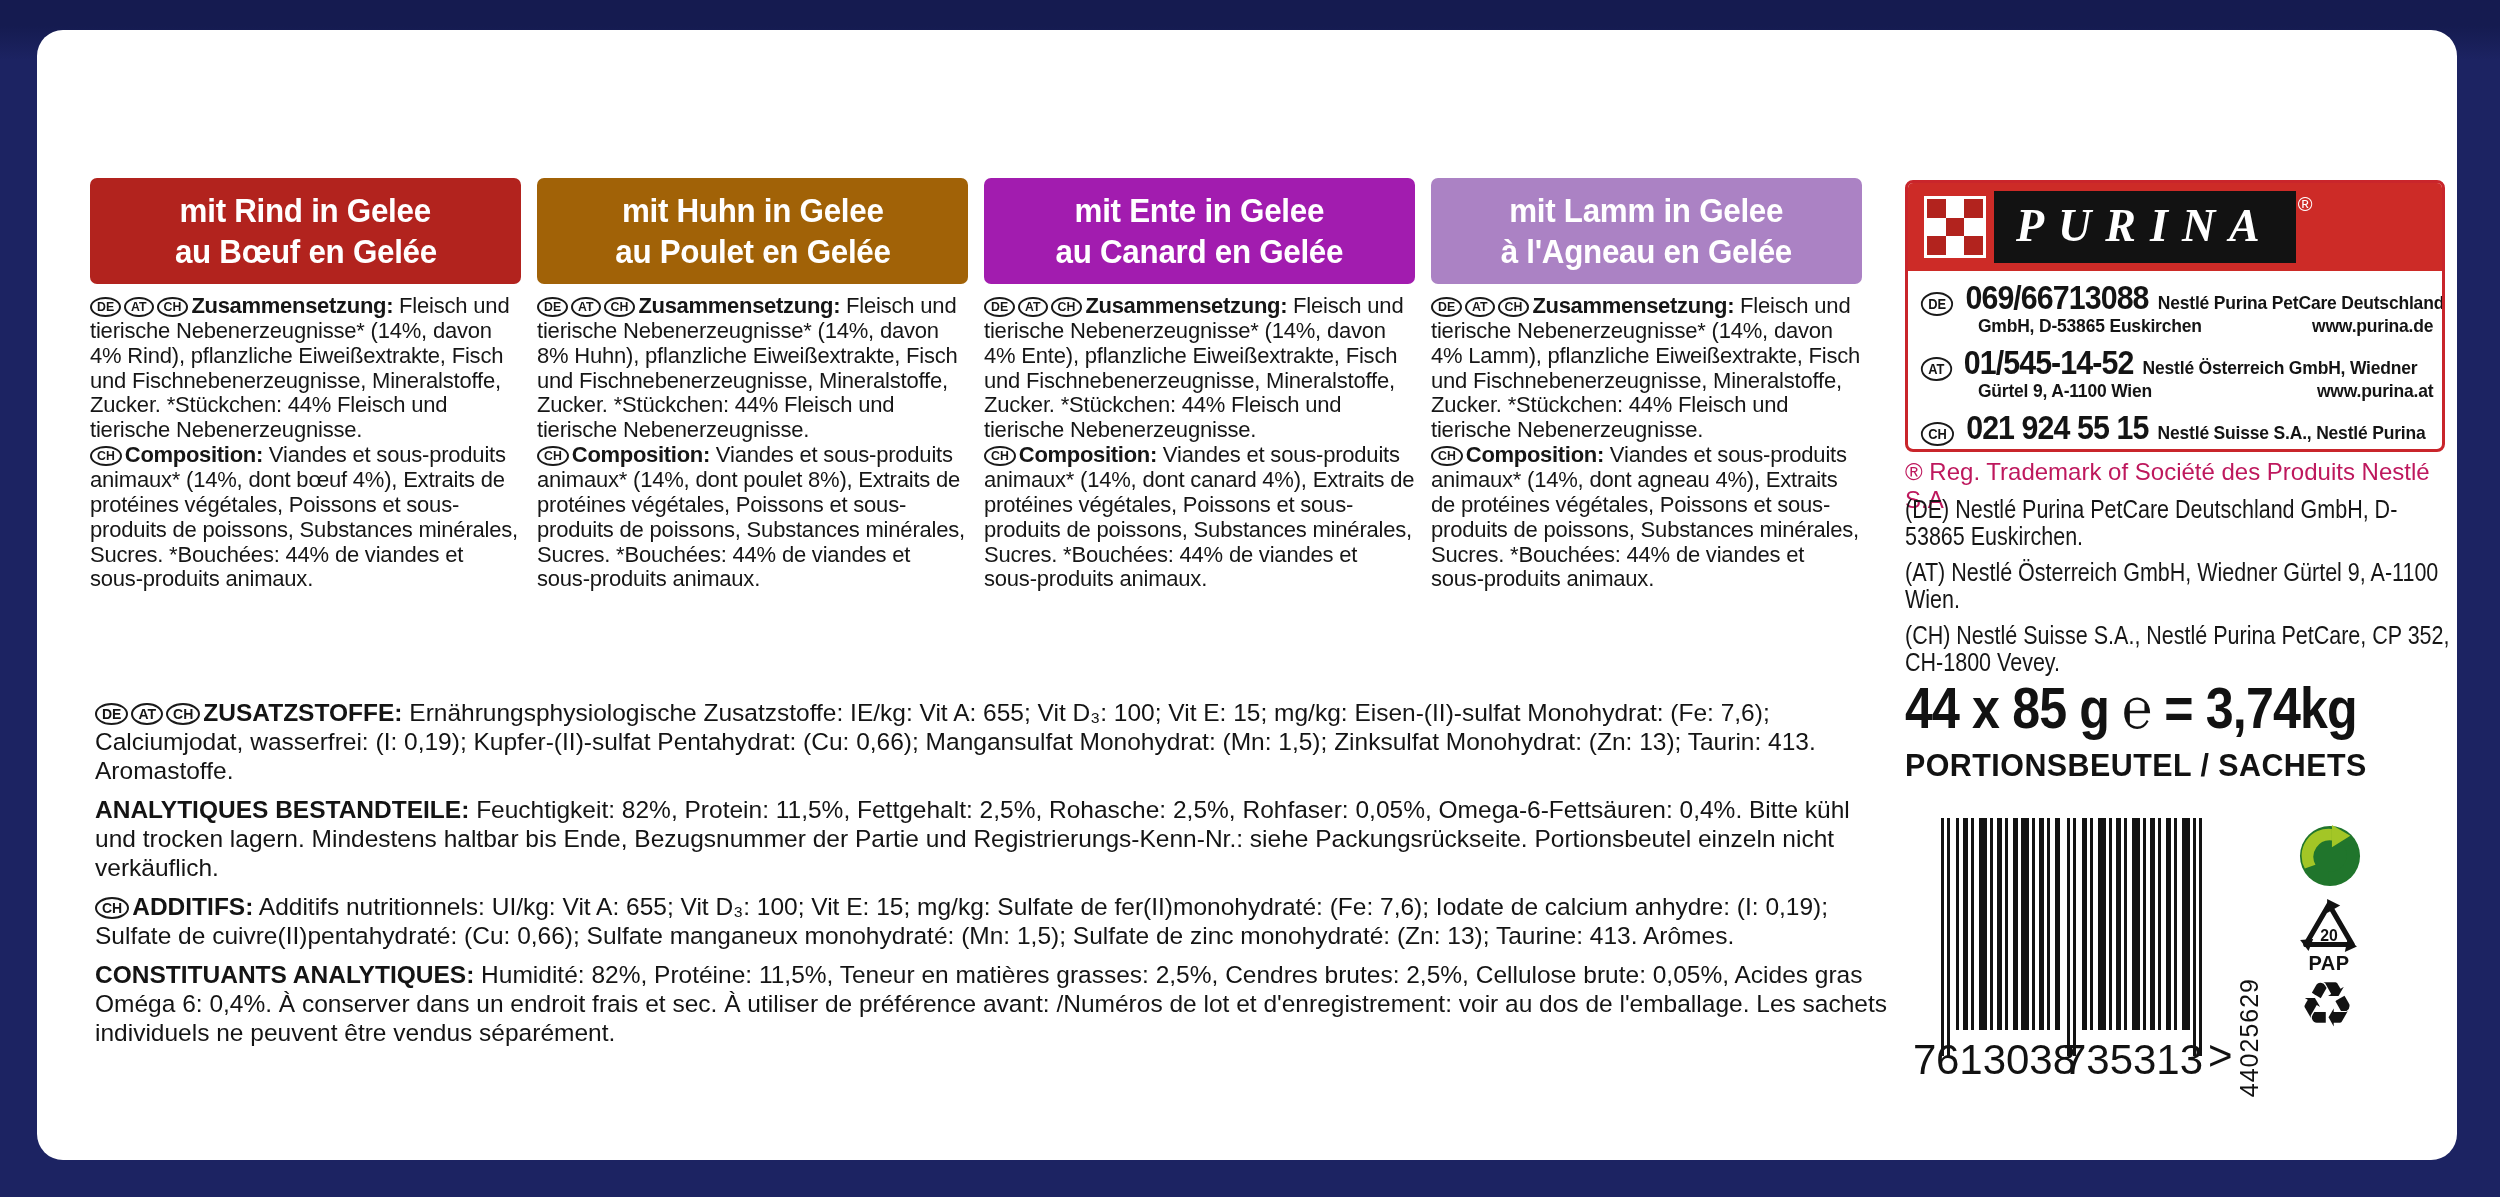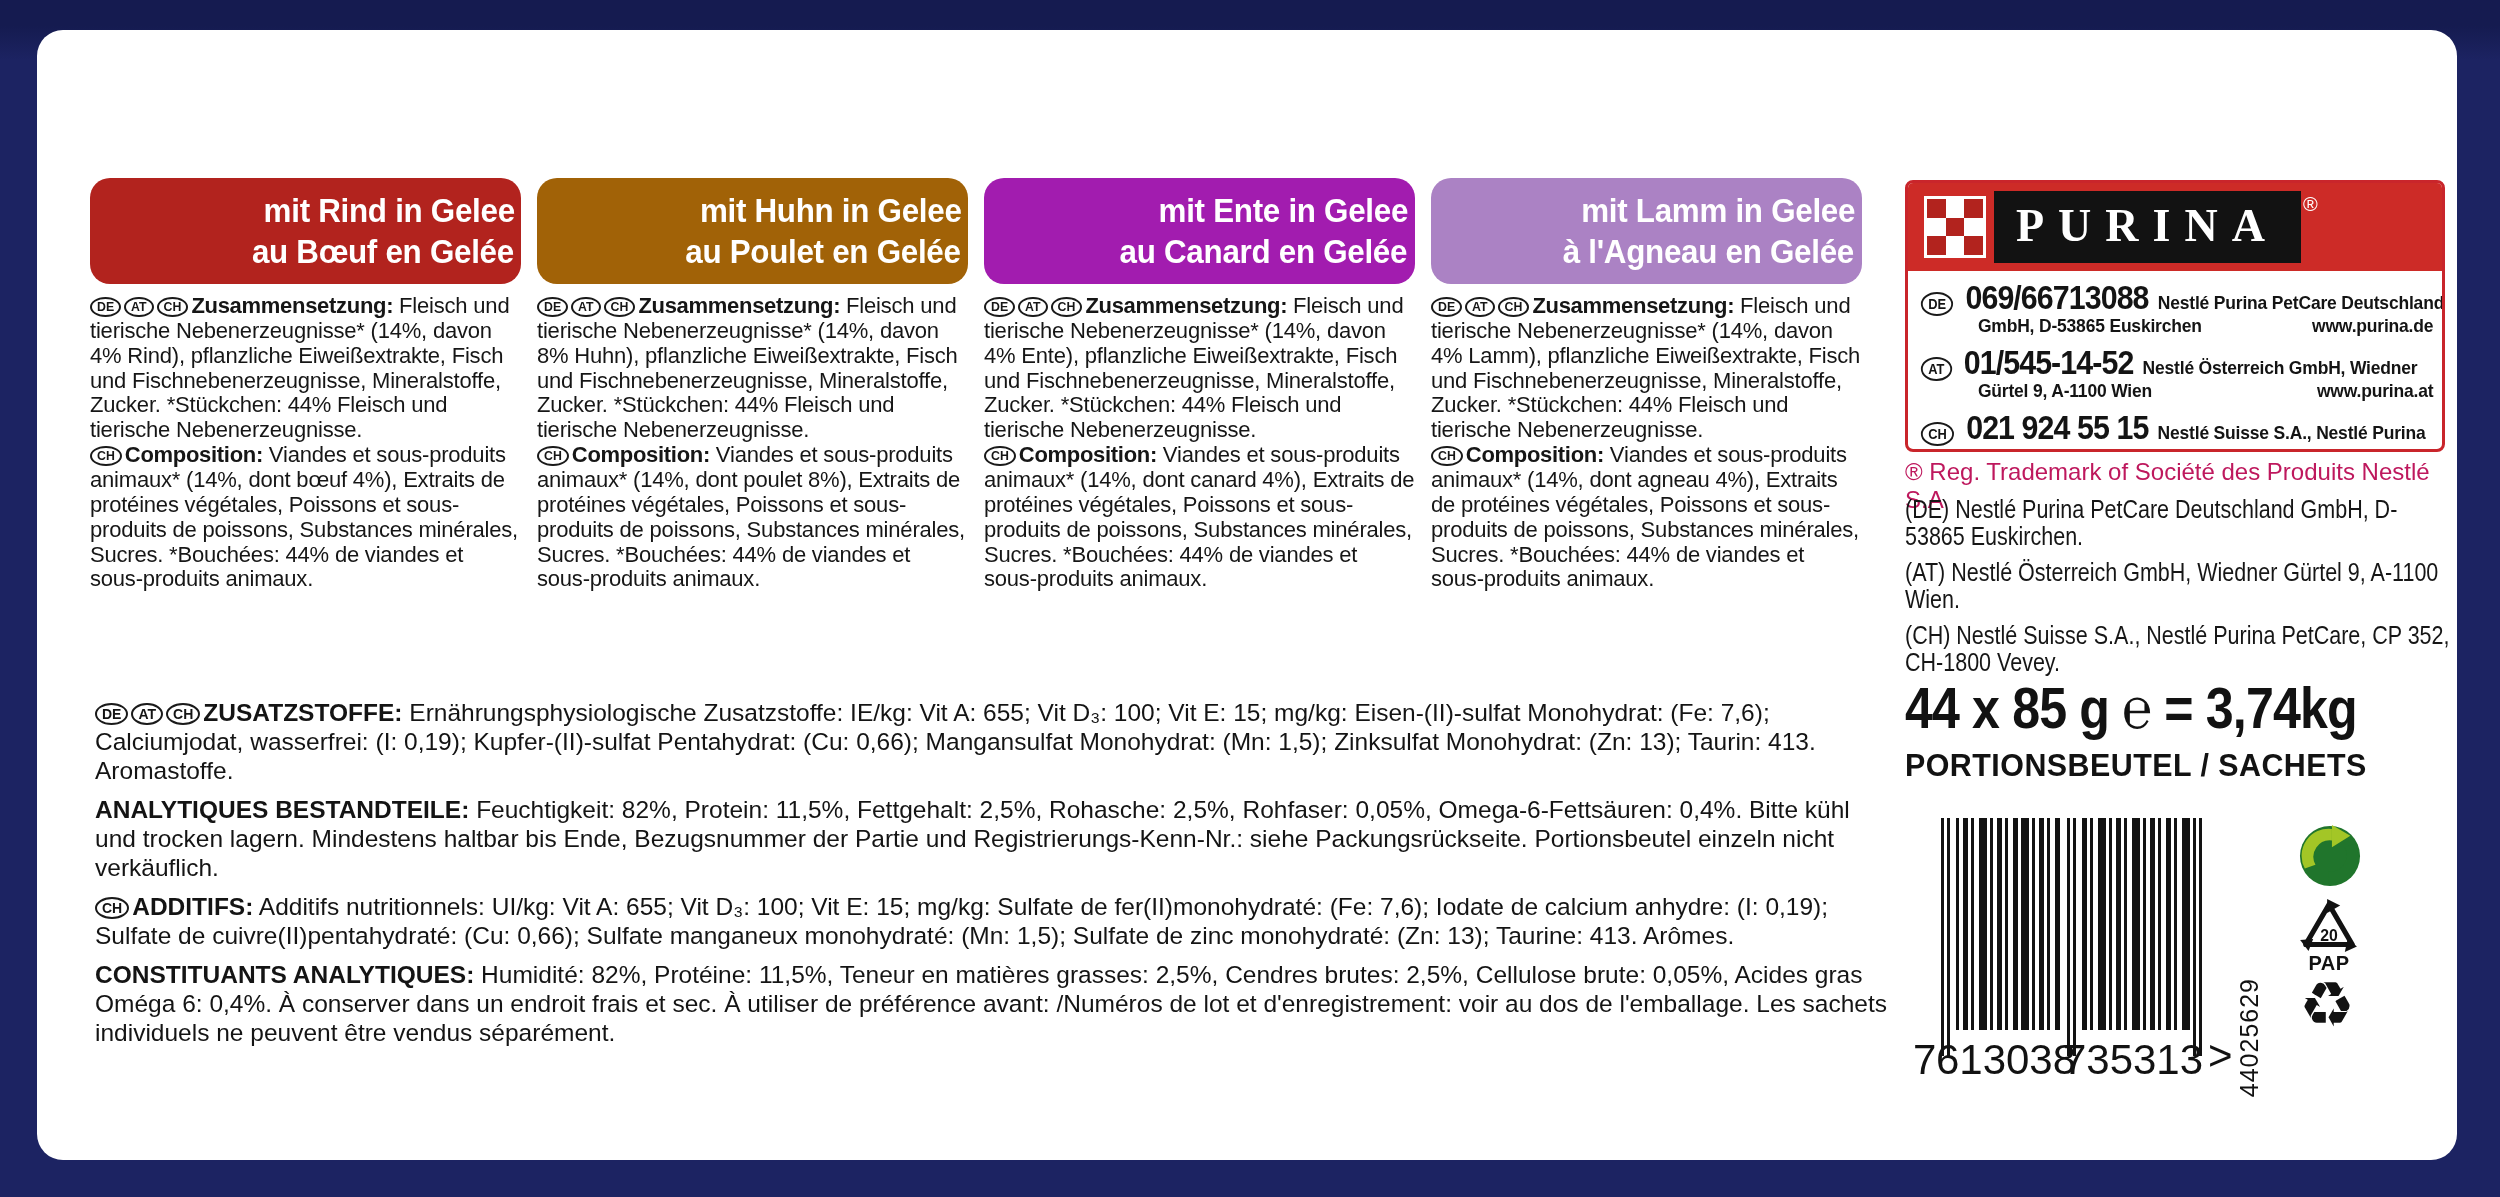--- a/index.html
+++ b/index.html
@@ -14,8 +14,8 @@
   
   .cols{position:absolute;left:53px;top:148px;width:1786px;display:flex;gap:16px;}
   .col{width:431px;flex:0 0 431px;}
-  .col-header{height:106px;border-radius:20px;color:#fff;display:flex;flex-direction:column;
-              justify-content:center;align-items:flex-end;text-align:center;}
+  .col-header{height:106px;border-radius:7px;color:#fff;display:flex;flex-direction:column;
+              justify-content:center;align-items:center;text-align:center;}
   .col-header div{font-weight:bold;font-size:33px;line-height:41px;transform:scaleX(.95);
                   white-space:nowrap;letter-spacing:-.3px;}
   .col-body{margin-top:10px;font-size:22px;line-height:1.13;letter-spacing:-.2px;color:#161616;}

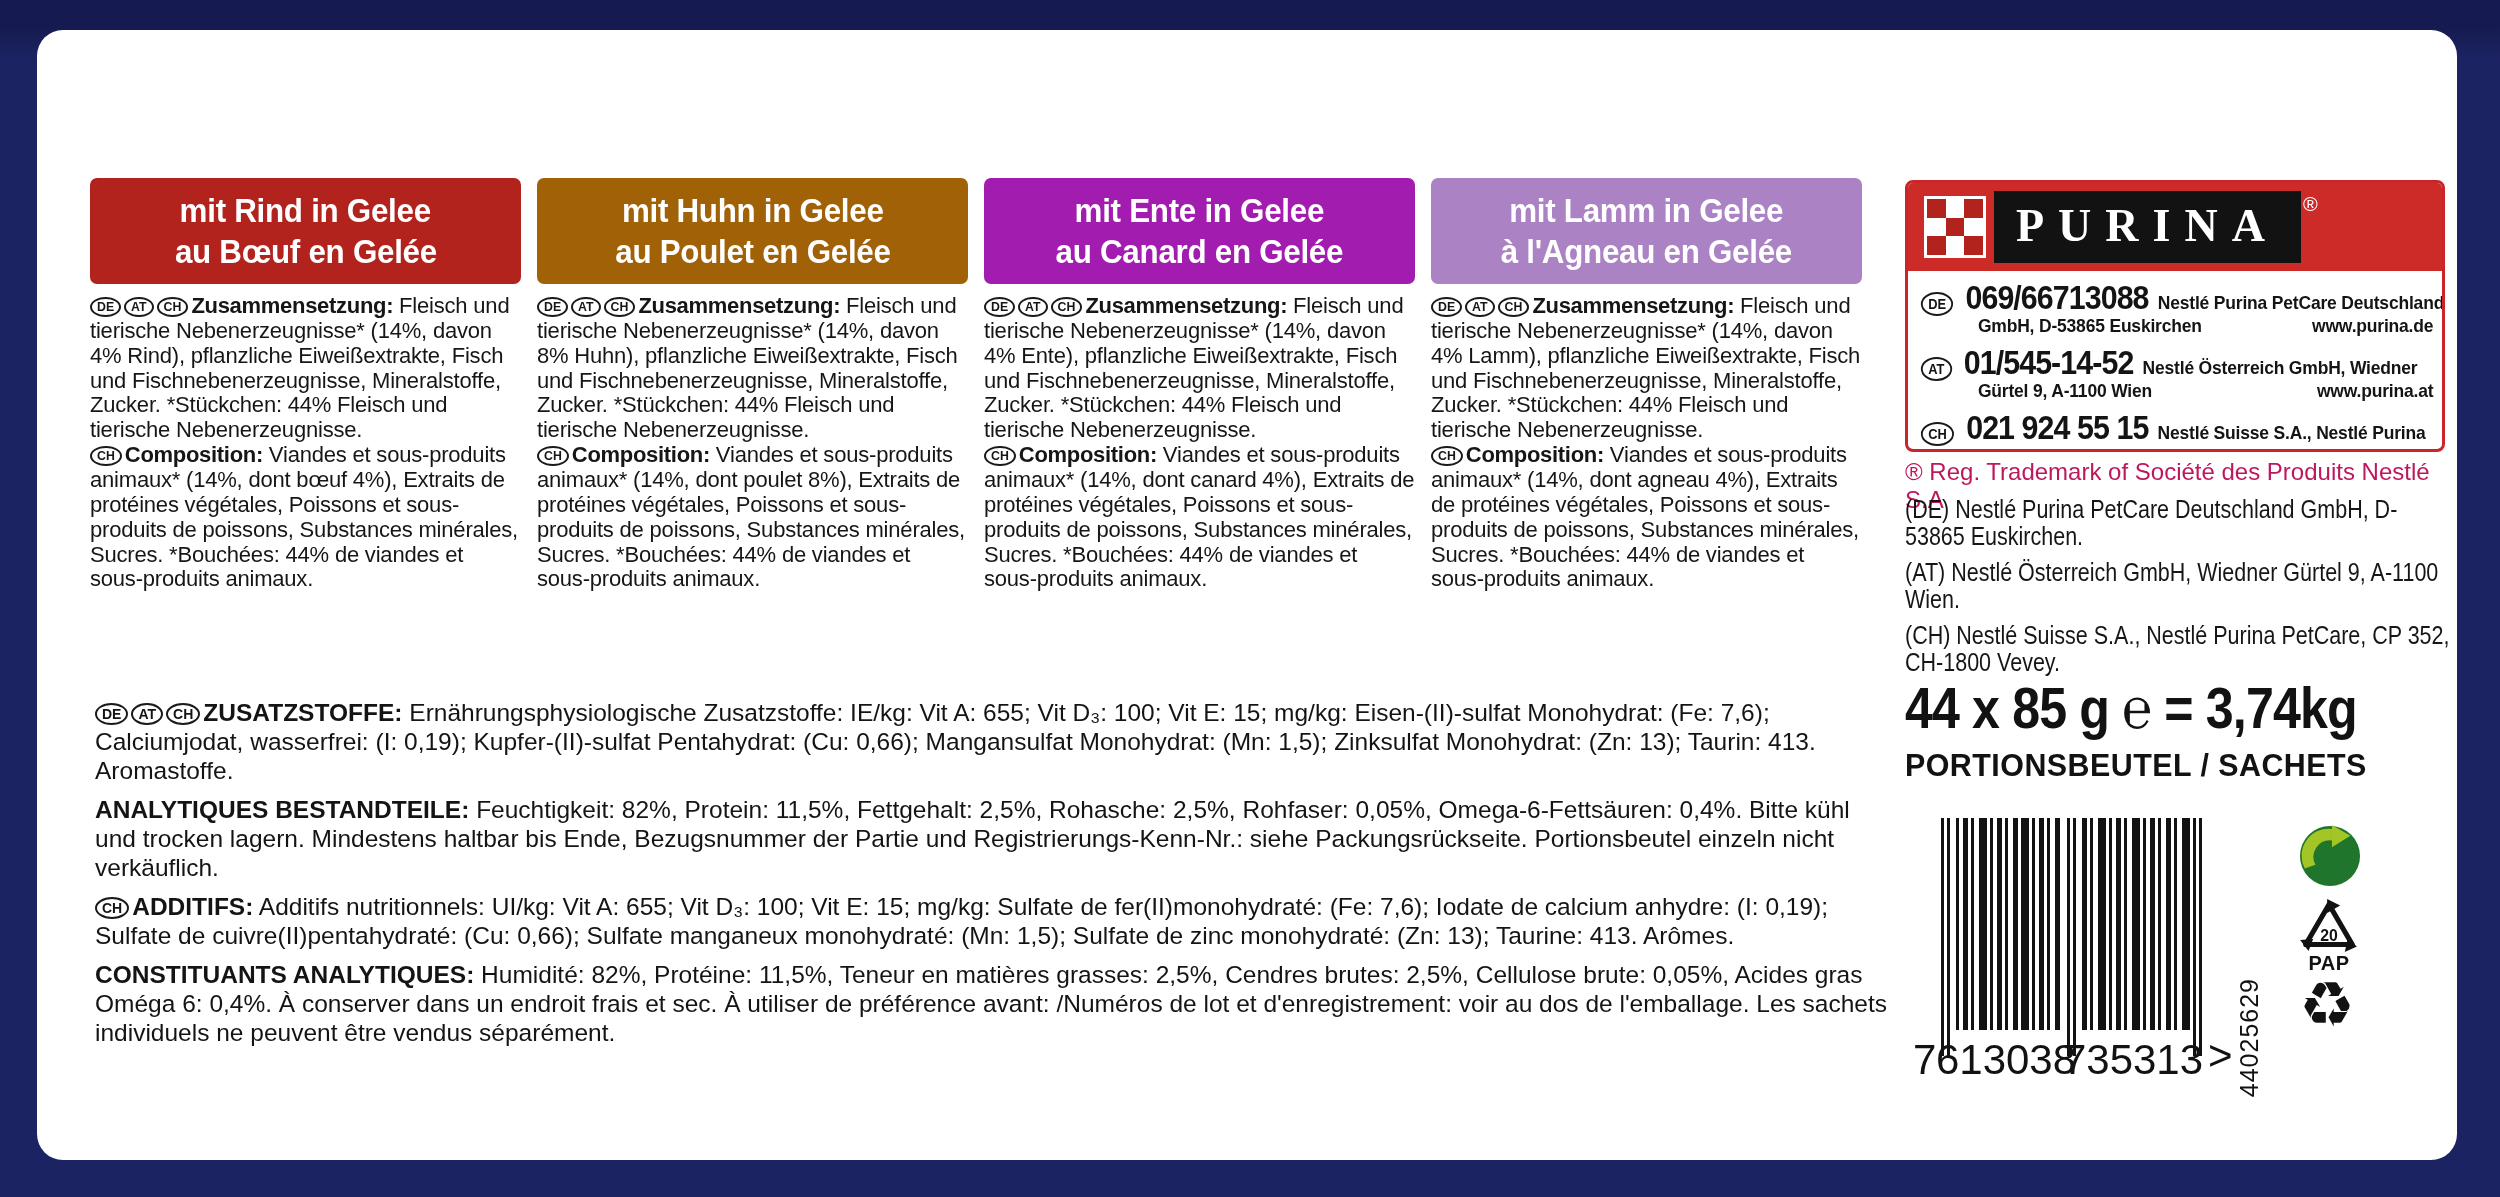--- a/index.html
+++ b/index.html
@@ -33,7 +33,7 @@
   .checker i{display:block;}
   .checker i:nth-child(2),.checker i:nth-child(4),.checker i:nth-child(6),.checker i:nth-child(8){background:#fff;}
   .brand-panel{height:72px;margin-left:8px;background:#121212;display:flex;align-items:center;
-               padding:0 22px;}
+               padding:0 22px;font-style:italic;}
   .brand-panel span{font-family:"Liberation Serif","DejaVu Serif",serif;color:#fff;
                     font-size:46px;font-weight:bold;letter-spacing:14px;transform:translateY(-2px);}
   .brand-reg{color:#fff;font-size:20px;align-self:flex-start;margin-top:10px;margin-left:2px;}

